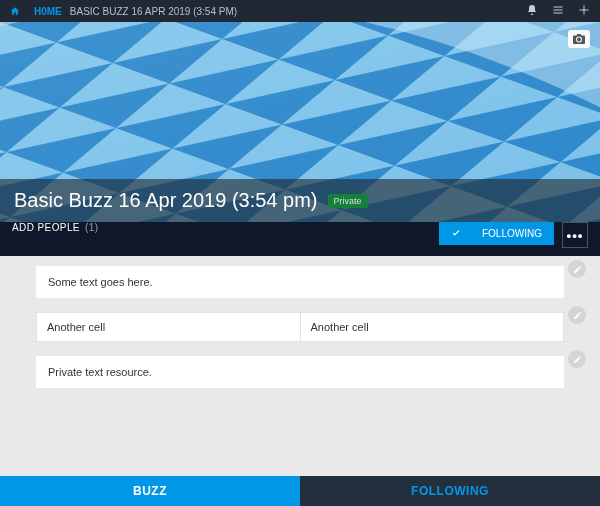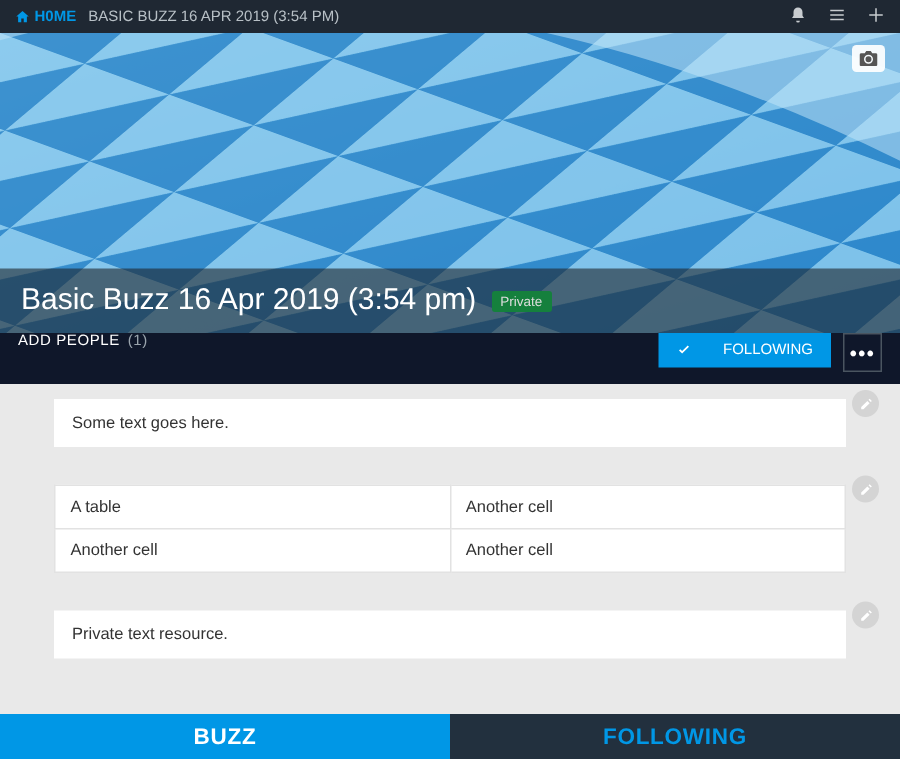--- a/index.html
+++ b/index.html
@@ -5,7 +5,7 @@
 *{box-sizing:border-box;margin:0;padding:0}
 body{font-family:"Segoe UI",Arial,sans-serif;background:#e9e9e9;width:600px;height:506px;overflow:hidden;font-size:12px}
 .topbar{background:#1f2833;height:22px;display:flex;align-items:center;padding:0 10px;color:#fff}
-.home-link{color:#0097e6;font-size:10px;font-weight:600;display:flex;gap:3px;text-decoration:none}
+.home-link{color:#0097e6;font-size:10px;font-weight:600;display:flex;gap:14px;text-decoration:none}
 .crumb{color:#b8c0c6;font-size:10px;margin-left:8px}
 .top-spacer{flex:1}
 .top-ico{color:#c8ccd0;margin-left:14px;cursor:pointer}

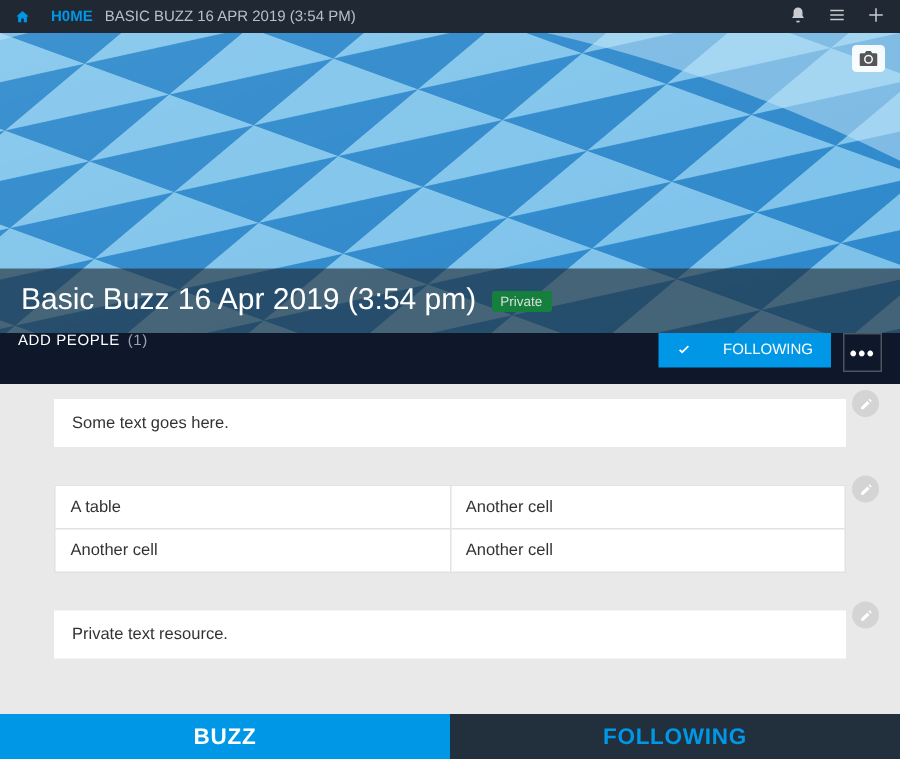--- a/index.html
+++ b/index.html
@@ -21,7 +21,7 @@
 .follow-btn{background:#0097e6;color:#fff;font-size:10px;padding:6px 12px;border:none;display:flex;align-items:center;gap:21px;cursor:pointer}
 .more-btn{background:transparent;border:1px solid #4a5560;color:#fff;width:26px;height:26px;margin-left:8px;display:flex;align-items:center;justify-content:center;cursor:pointer;font-weight:700;letter-spacing:1px}
 .content{padding:10px 36px 8px}
-.res{position:relative;margin-bottom:25px}
+.res{position:relative;margin-bottom:14px}
 .edit-dot{position:absolute;width:18px;height:18px;border-radius:50%;background:#d4d4d4;right:-22px;top:-6px;display:flex;align-items:center;justify-content:center;cursor:pointer}
 .card{background:#fff;padding:10px 12px;font-size:11px;color:#333}
 table.card{width:100%;border-collapse:collapse;padding:0}

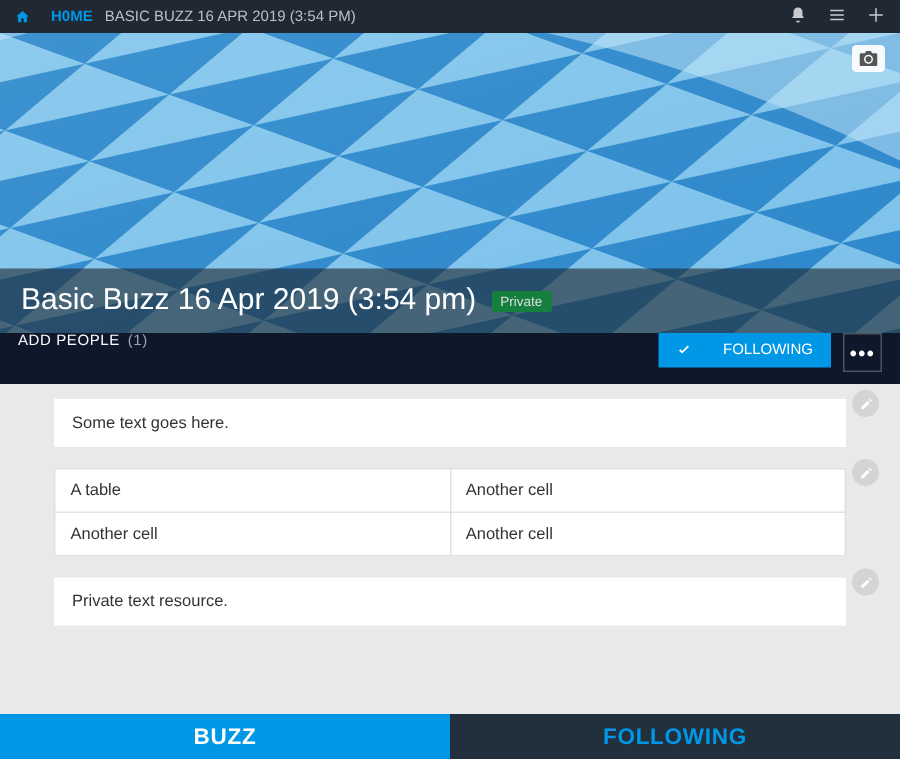--- a/index.html
+++ b/index.html
@@ -116,10 +116,6 @@
       </div>
     <table class="card">
       <tbody>
-          <tr>
-            <td>A table</td>
-            <td>Another cell</td>
-          </tr>
       <tr>
             <td>Another cell</td>
             <td>Another cell</td>

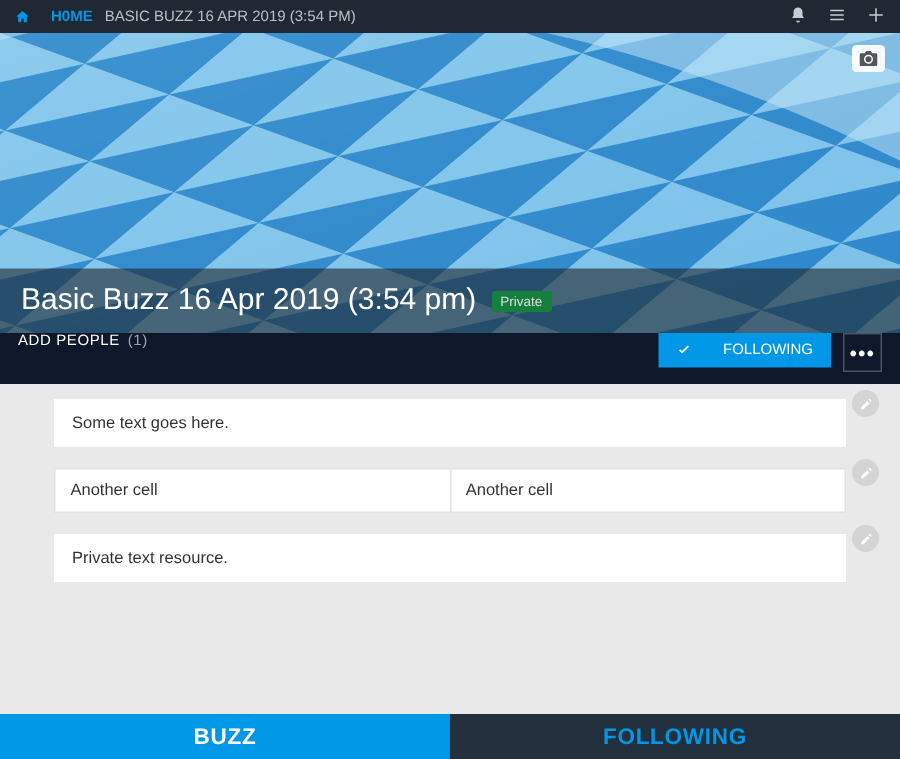--- a/index.html
+++ b/index.html
@@ -27,7 +27,7 @@
 table.card{width:100%;border-collapse:collapse;padding:0}
 table.card td{border:1px solid #e2e2e2;padding:8px 10px;font-size:11px;color:#333;width:50%}
 .bottom-tabs{position:fixed;bottom:0;left:0;width:600px;display:flex;height:30px;background:#22303e}
-.tab{flex:1;display:flex;align-items:center;justify-content:center;font-size:15px;font-weight:600;letter-spacing:.5px;cursor:pointer}
+.tab{flex:1;display:flex;align-items:center;justify-content:center;font-size:12px;font-weight:600;letter-spacing:.5px;cursor:pointer}
 .tab.active{background:#0097e6;color:#fff}
 .tab.inactive{color:#0097e6}
 </style>

